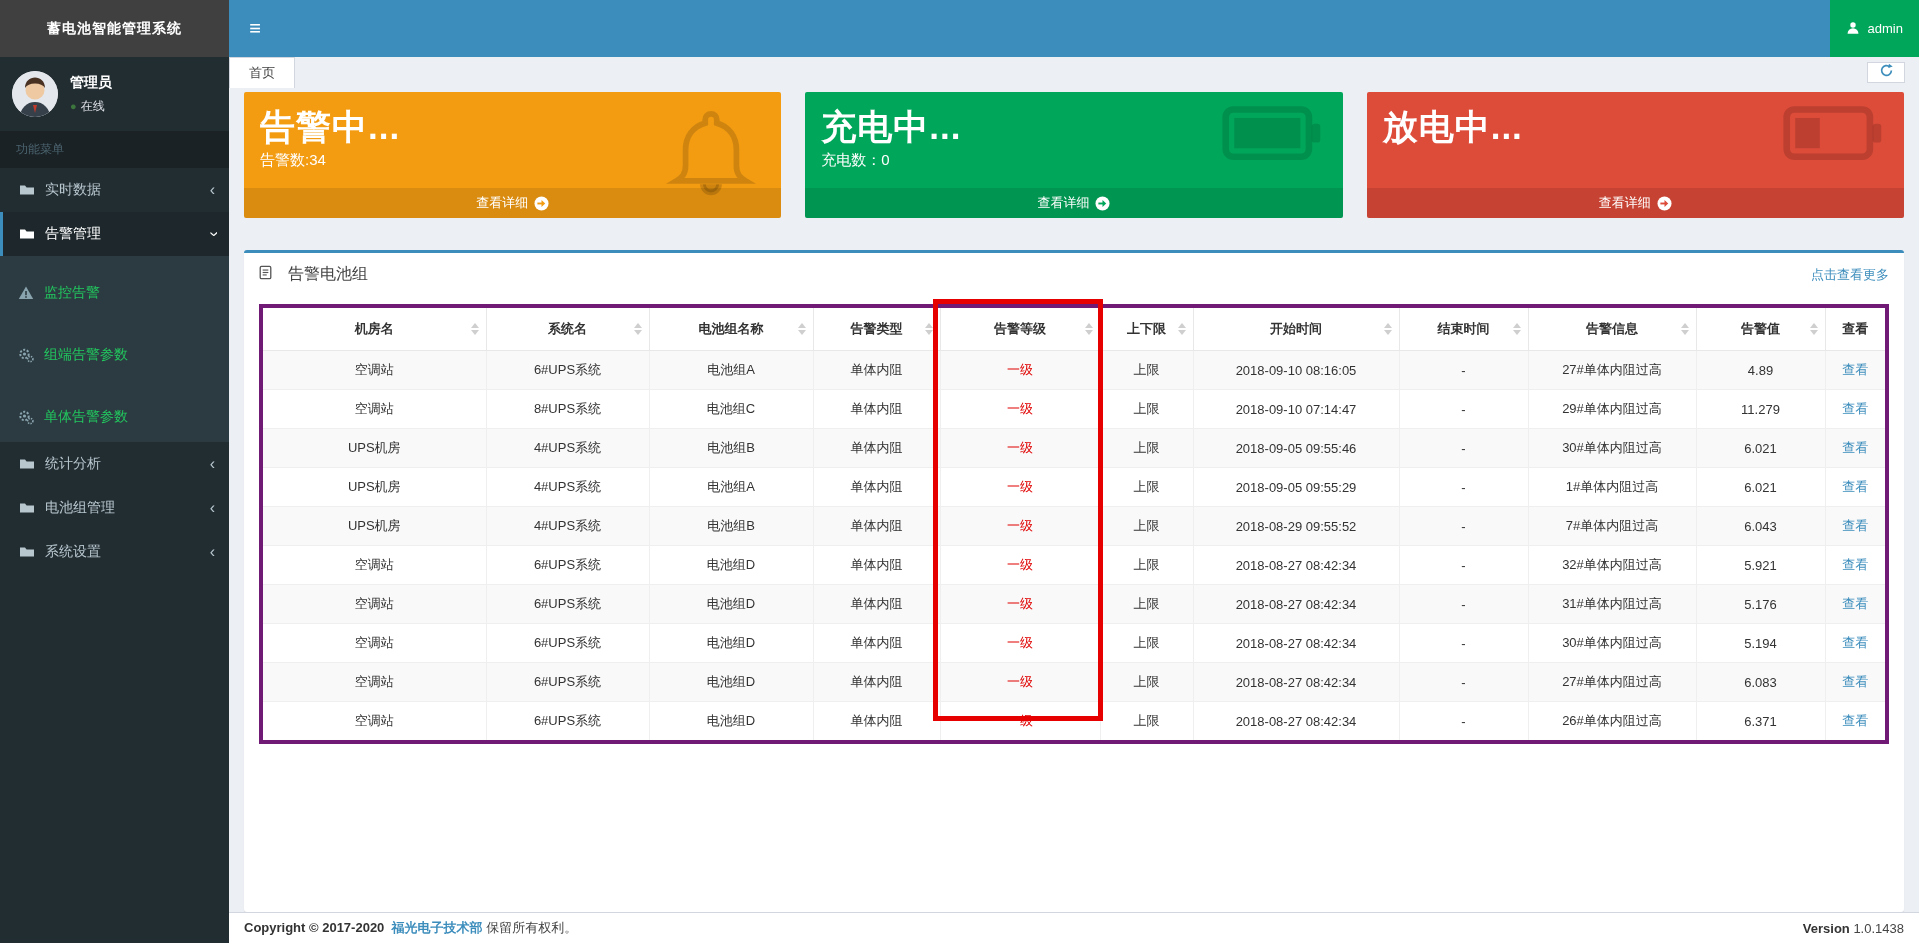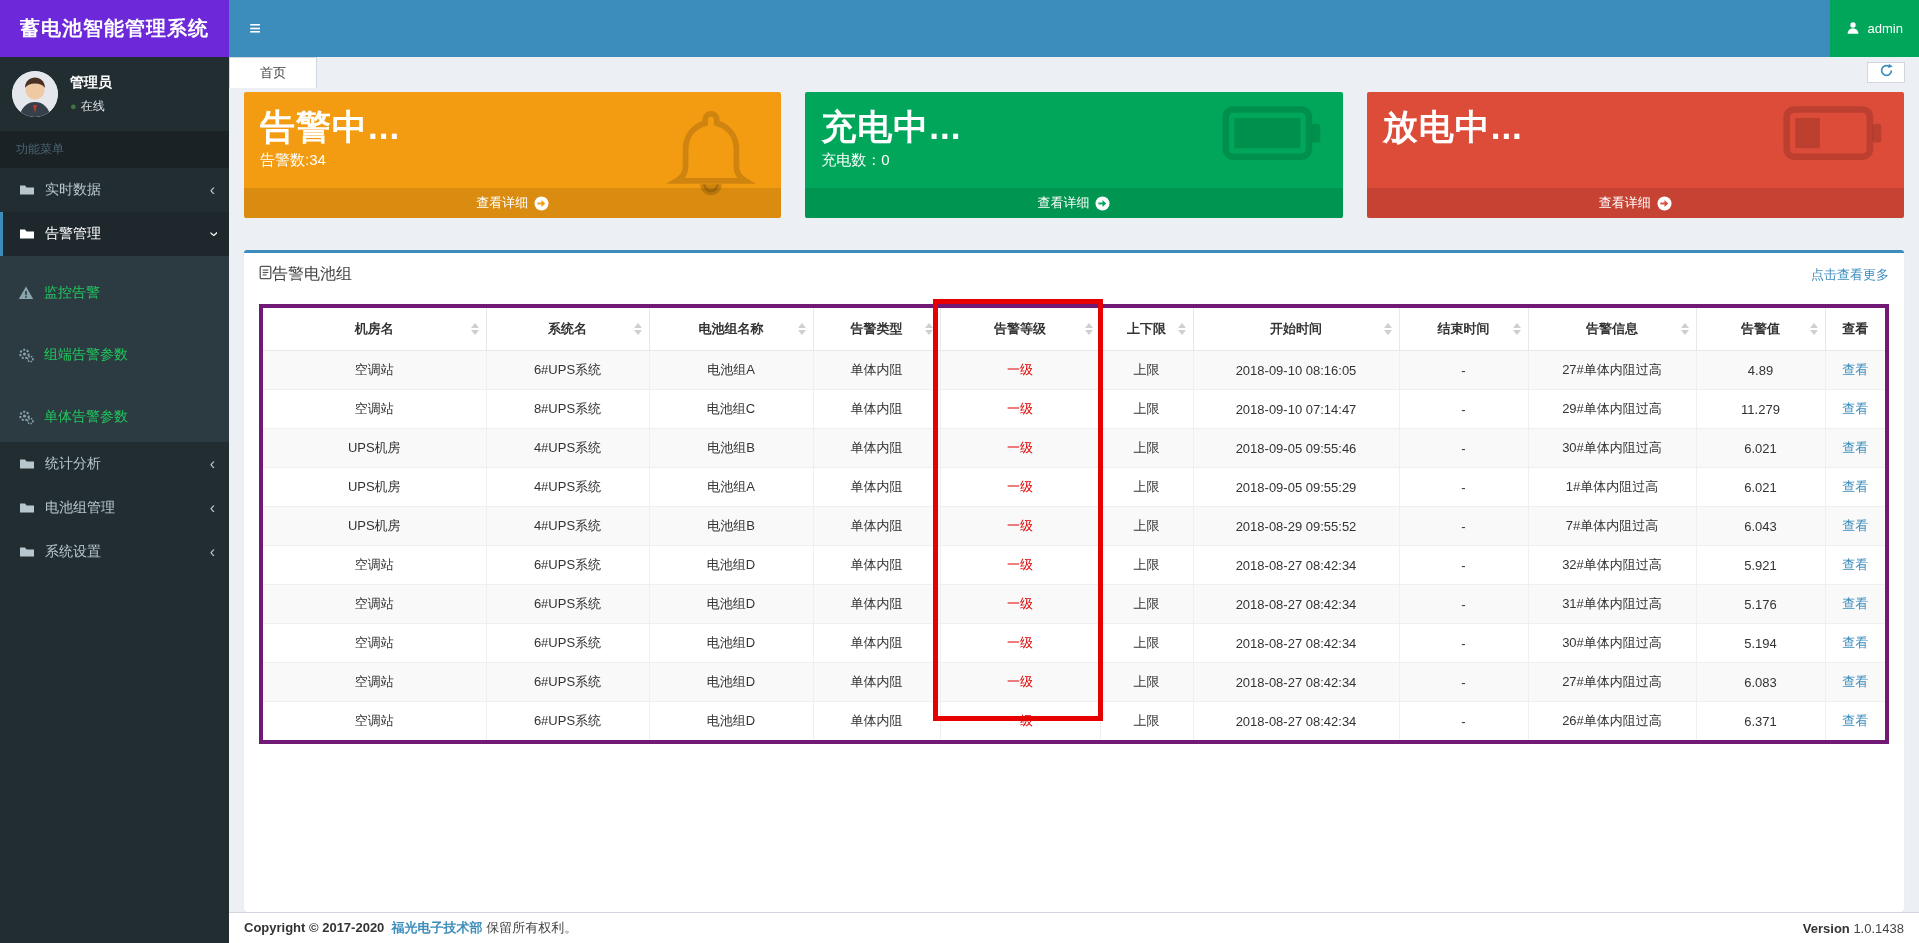--- a/index.html
+++ b/index.html
@@ -8,7 +8,7 @@
 
   
   .header { display:flex; height:57px; }
-  .logo { width:229px; background:#6d28d9; color:#fff; font-size:20px; font-weight:700;
+  .logo { width:229px; background:#404040; color:#fff; font-size:14px; font-weight:700;
     display:flex; align-items:center; justify-content:center; letter-spacing:1px; }
   .navbar { flex:1; background:#3c8dbc; display:flex; align-items:stretch; }
   .hamburger { width:52px; color:#fff; font-size:20px; display:flex; align-items:center;

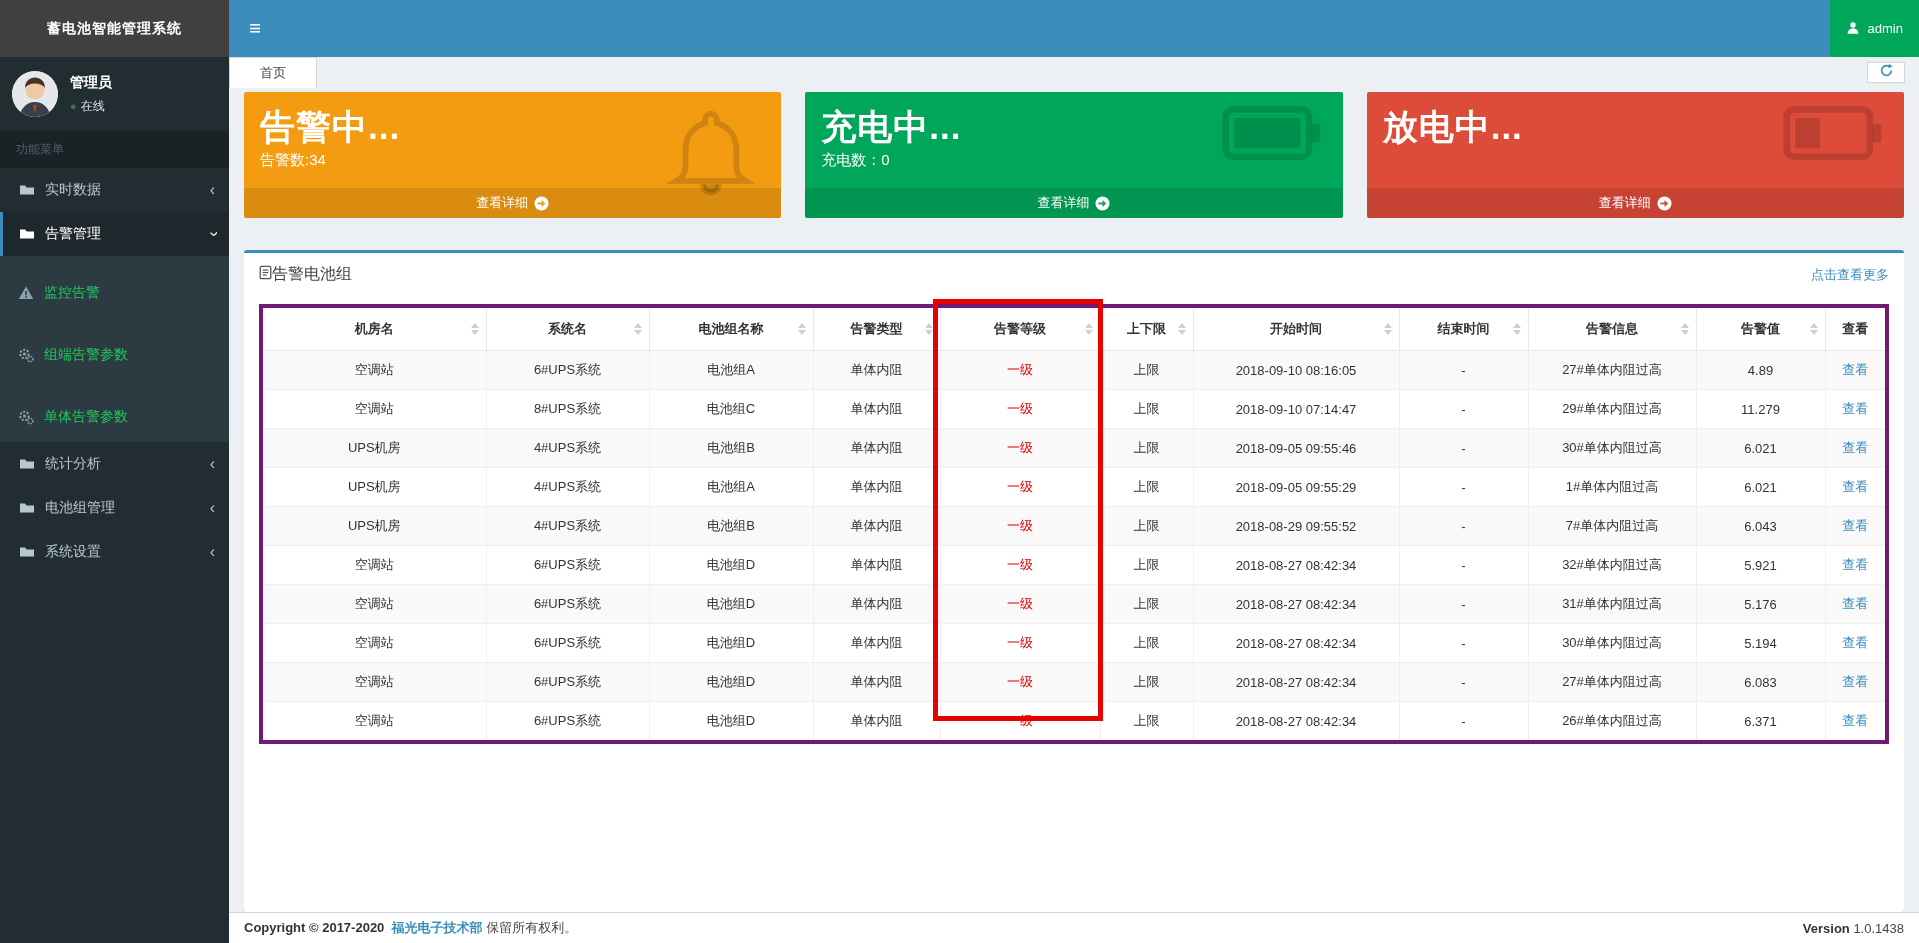--- a/index.html
+++ b/index.html
@@ -39,7 +39,7 @@
   
   .main { flex:1; display:flex; flex-direction:column; }
   .tabbar { height:38px; display:flex; align-items:stretch; }
-  .tab { width:88px; background:#fff; border:1px solid #d2d6de; border-bottom:none; color:#444;
+  .tab { width:66px; background:#fff; border:1px solid #d2d6de; border-bottom:none; color:#444;
     font-size:13px; display:flex; align-items:center; justify-content:center; cursor:pointer; }
   .tab-grow { flex:1; }
   .refresh-btn { width:38px; margin:5px 14px 5px 0; background:#fff; border:1px solid #d2d6de;

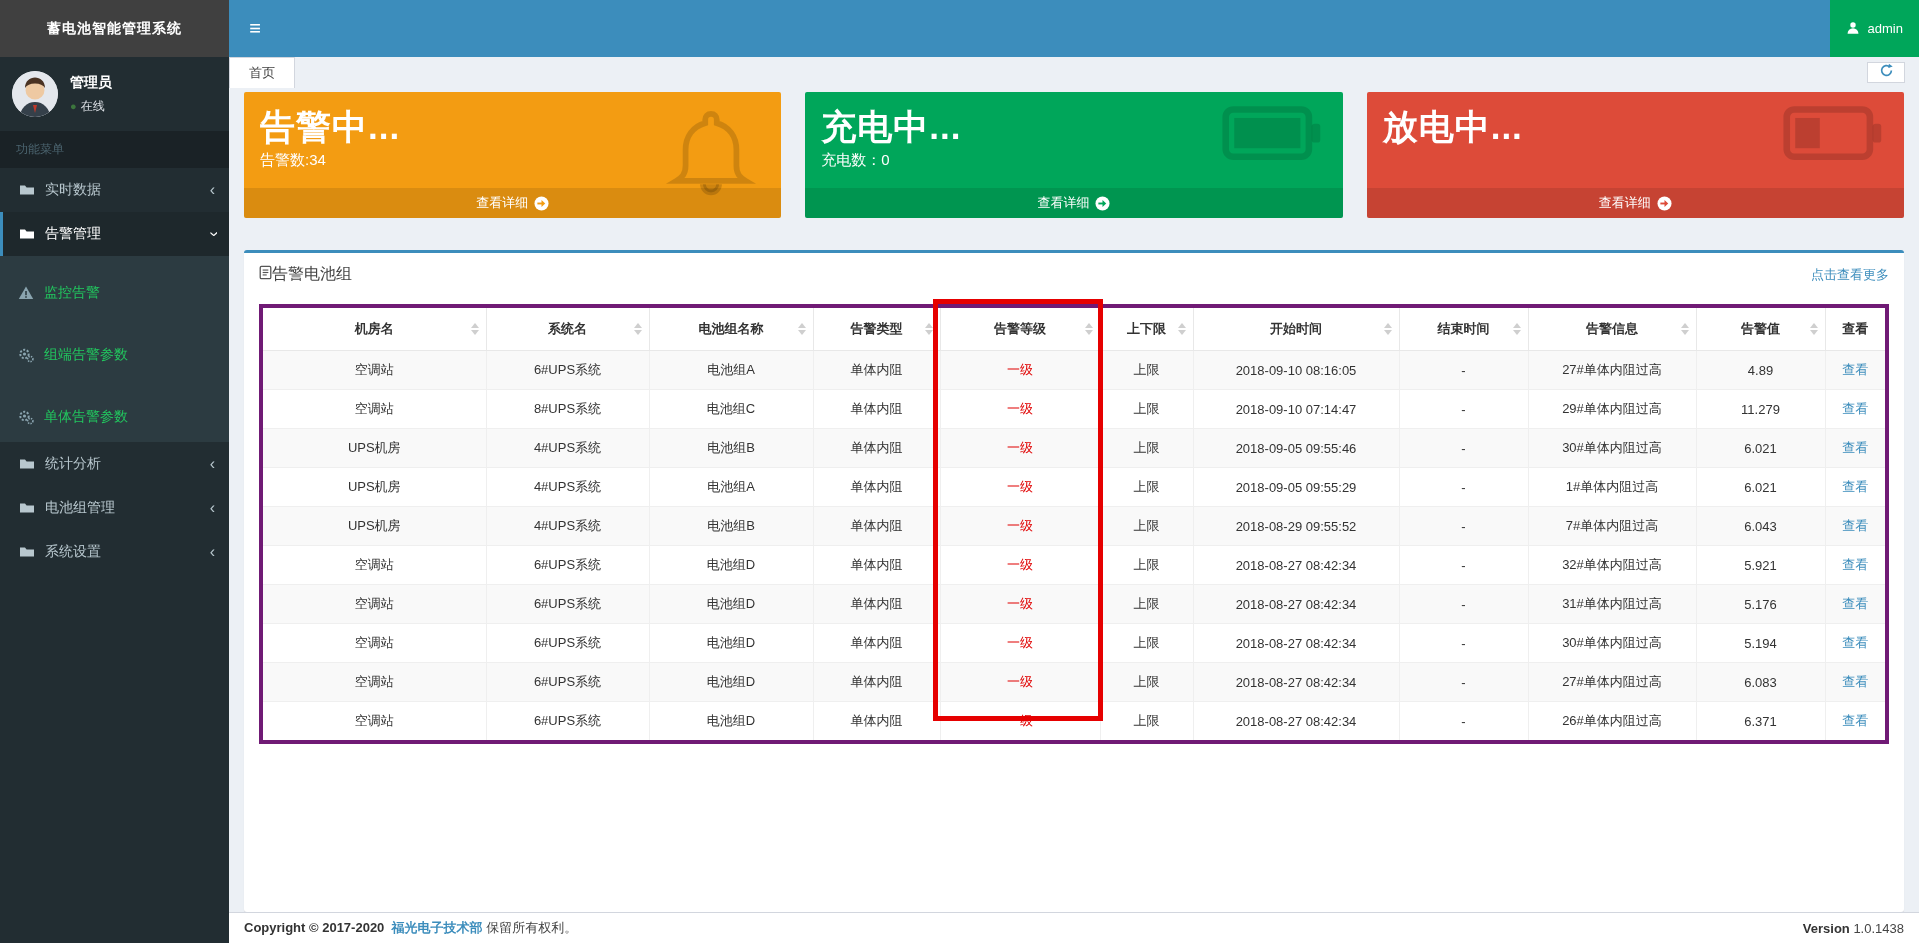--- a/index.html
+++ b/index.html
@@ -61,7 +61,7 @@
   .panel { margin:0 15px; background:#fff; border-top:3px solid #3c8dbc; border-radius:3px;
     box-shadow:0 1px 1px rgba(0,0,0,0.1); }
   .panel-header { display:flex; align-items:center; padding:11px 15px; }
-  .panel-title { font-size:16px; color:#444; display:flex; align-items:center; gap:0; }
+  .panel-title { font-size:16px; color:#444; display:flex; align-items:center; gap:16px; }
   .panel-more { margin-left:auto; color:#3c8dbc; font-size:13px; text-decoration:none; cursor:pointer; }
   .panel-body { padding:8px 15px 168px; }
 

